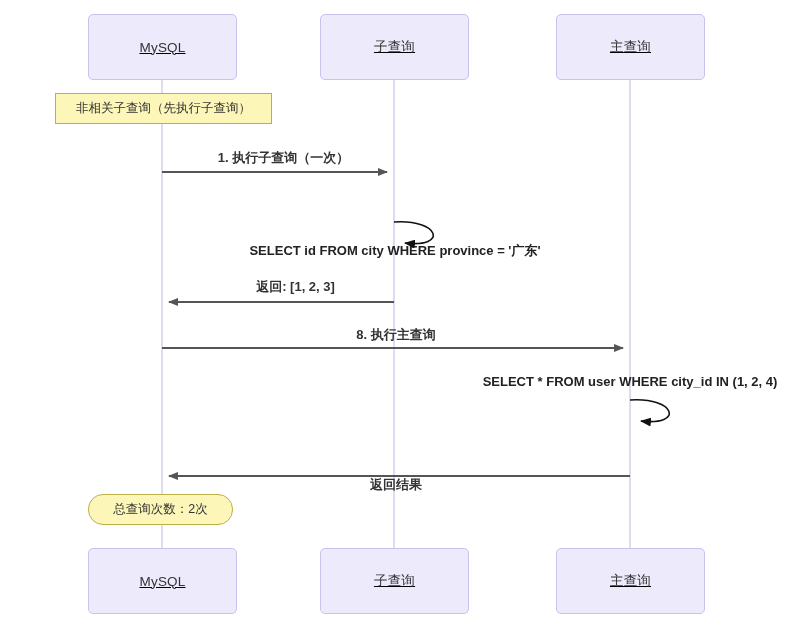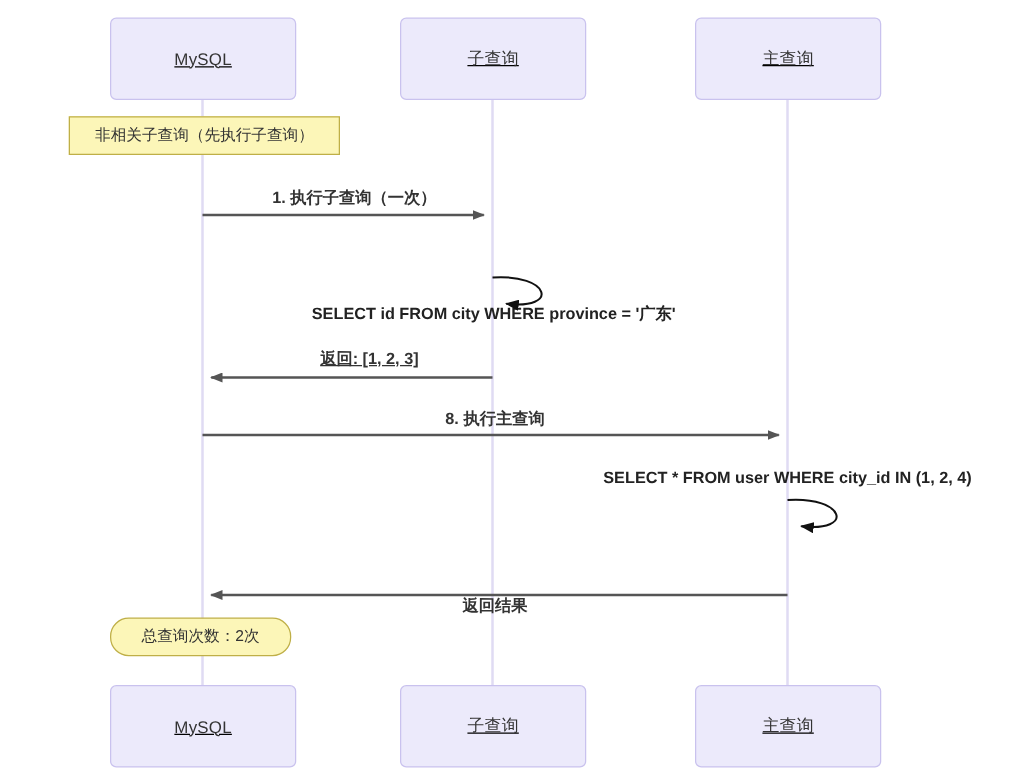--- a/index.html
+++ b/index.html
@@ -129,7 +129,7 @@
     <span>SELECT id FROM city WHERE province = '广东'</span>
   </div>
 
-  <div class="msg-label" style="left:162px; top:278px; width:267px;text-decoration:underline;">
+  <div class="msg-label" style="left:162px; top:278px; width:267px;">
     <span>返回: [1, 2, 3]</span>
   </div>
 

